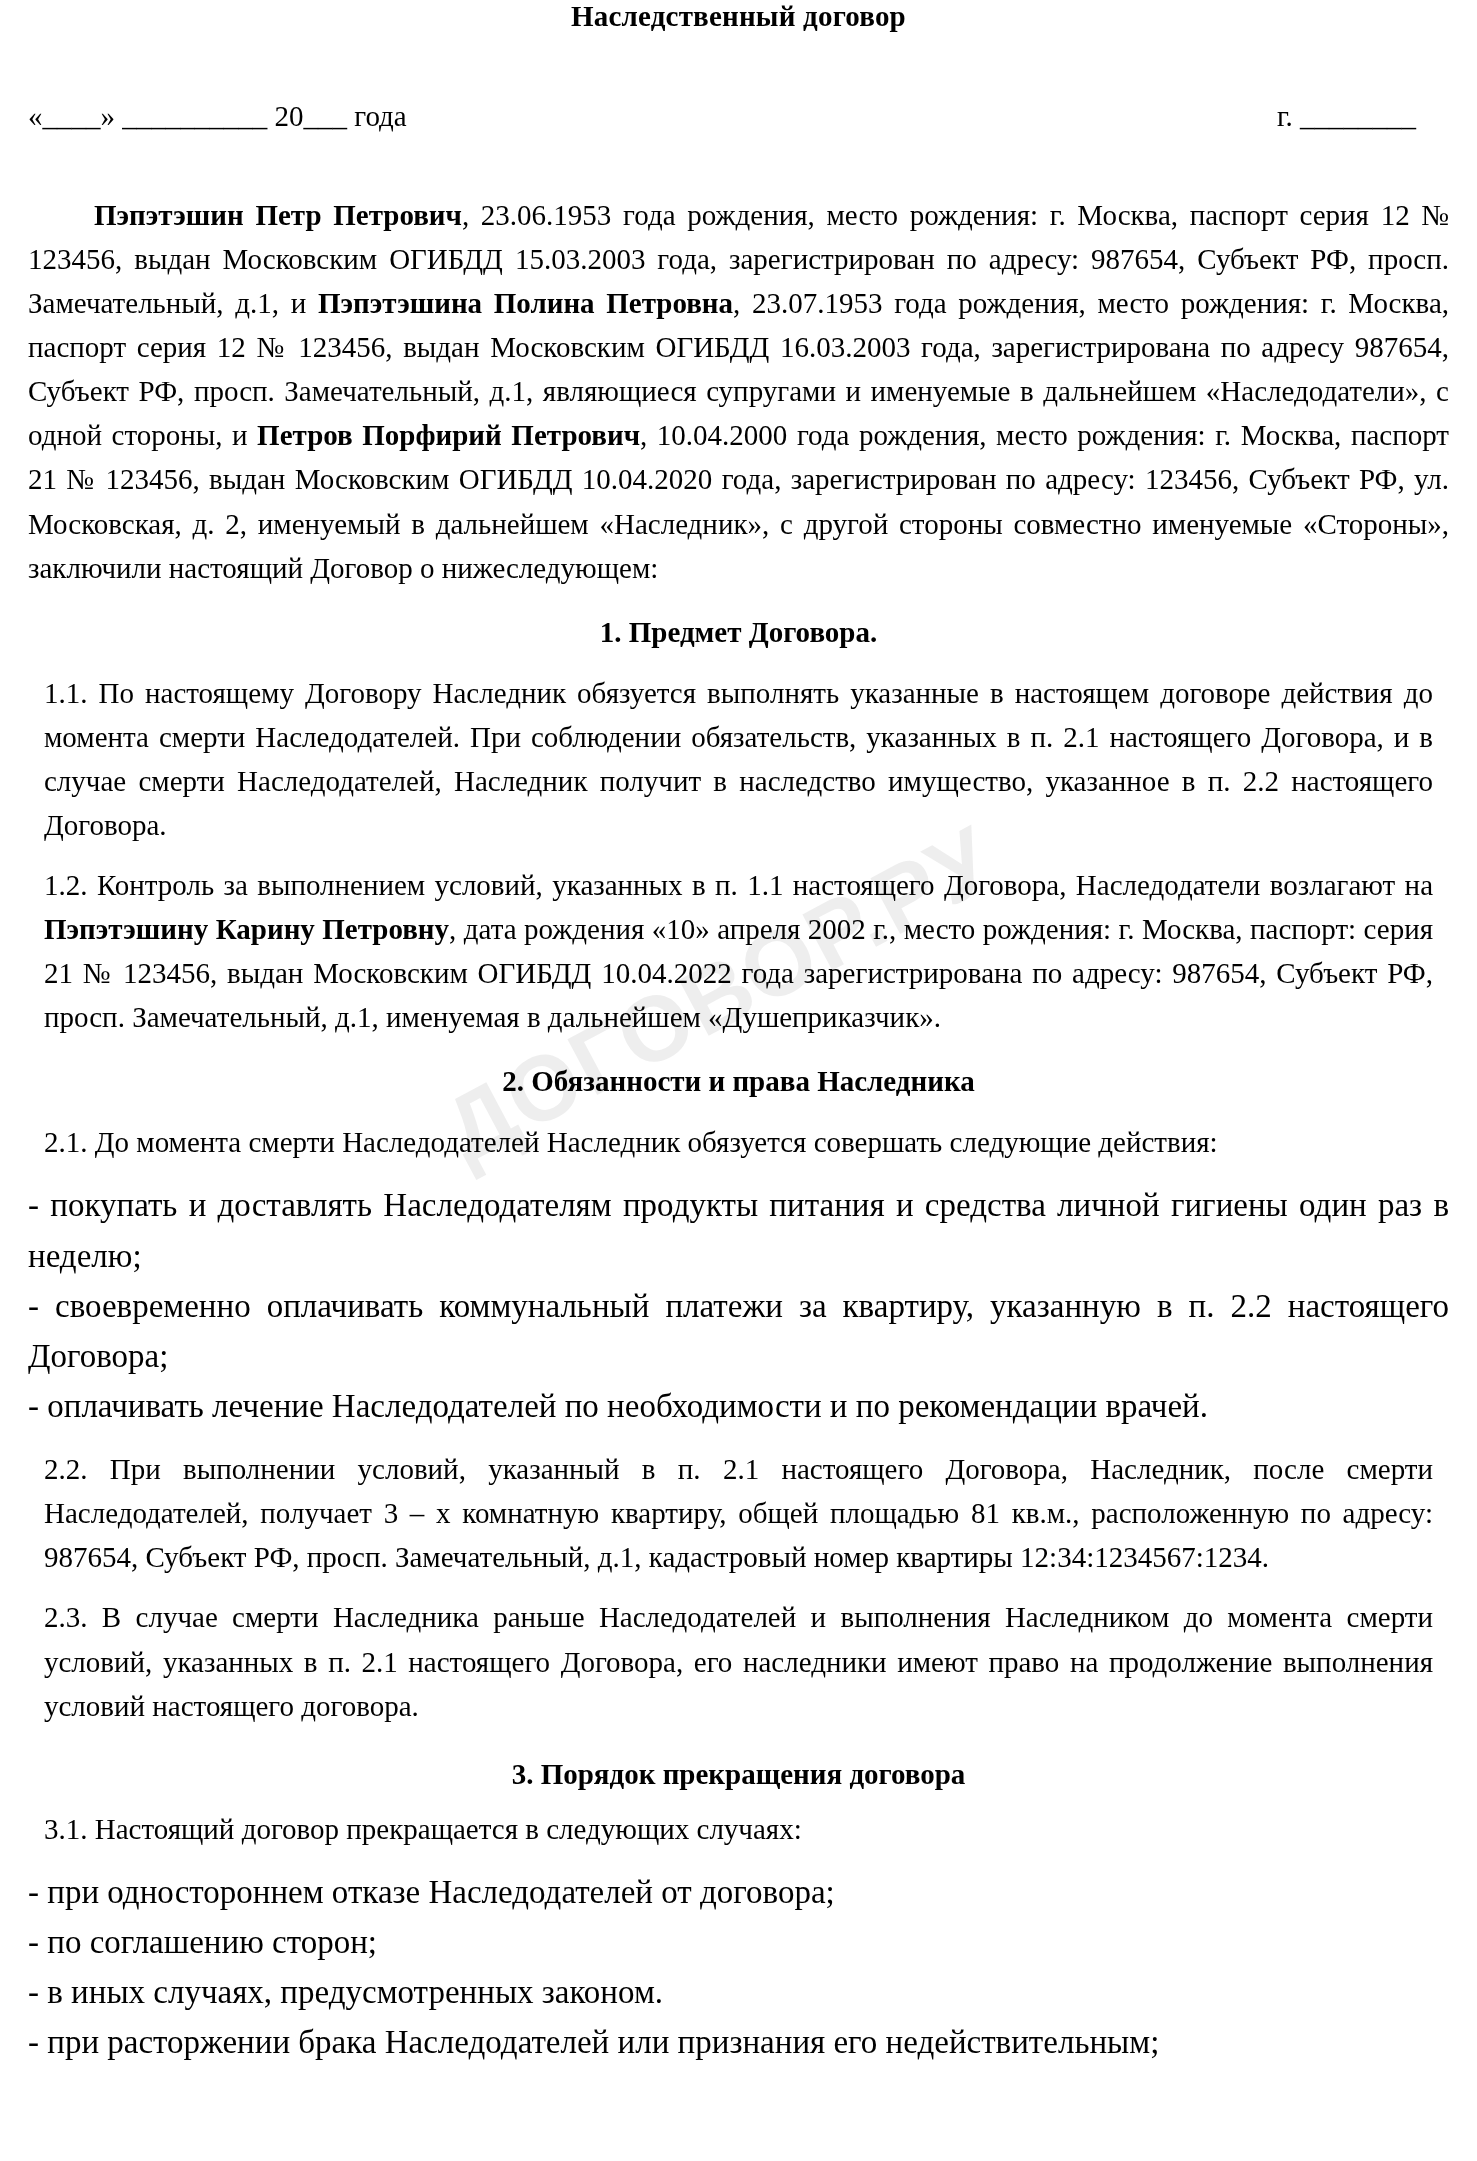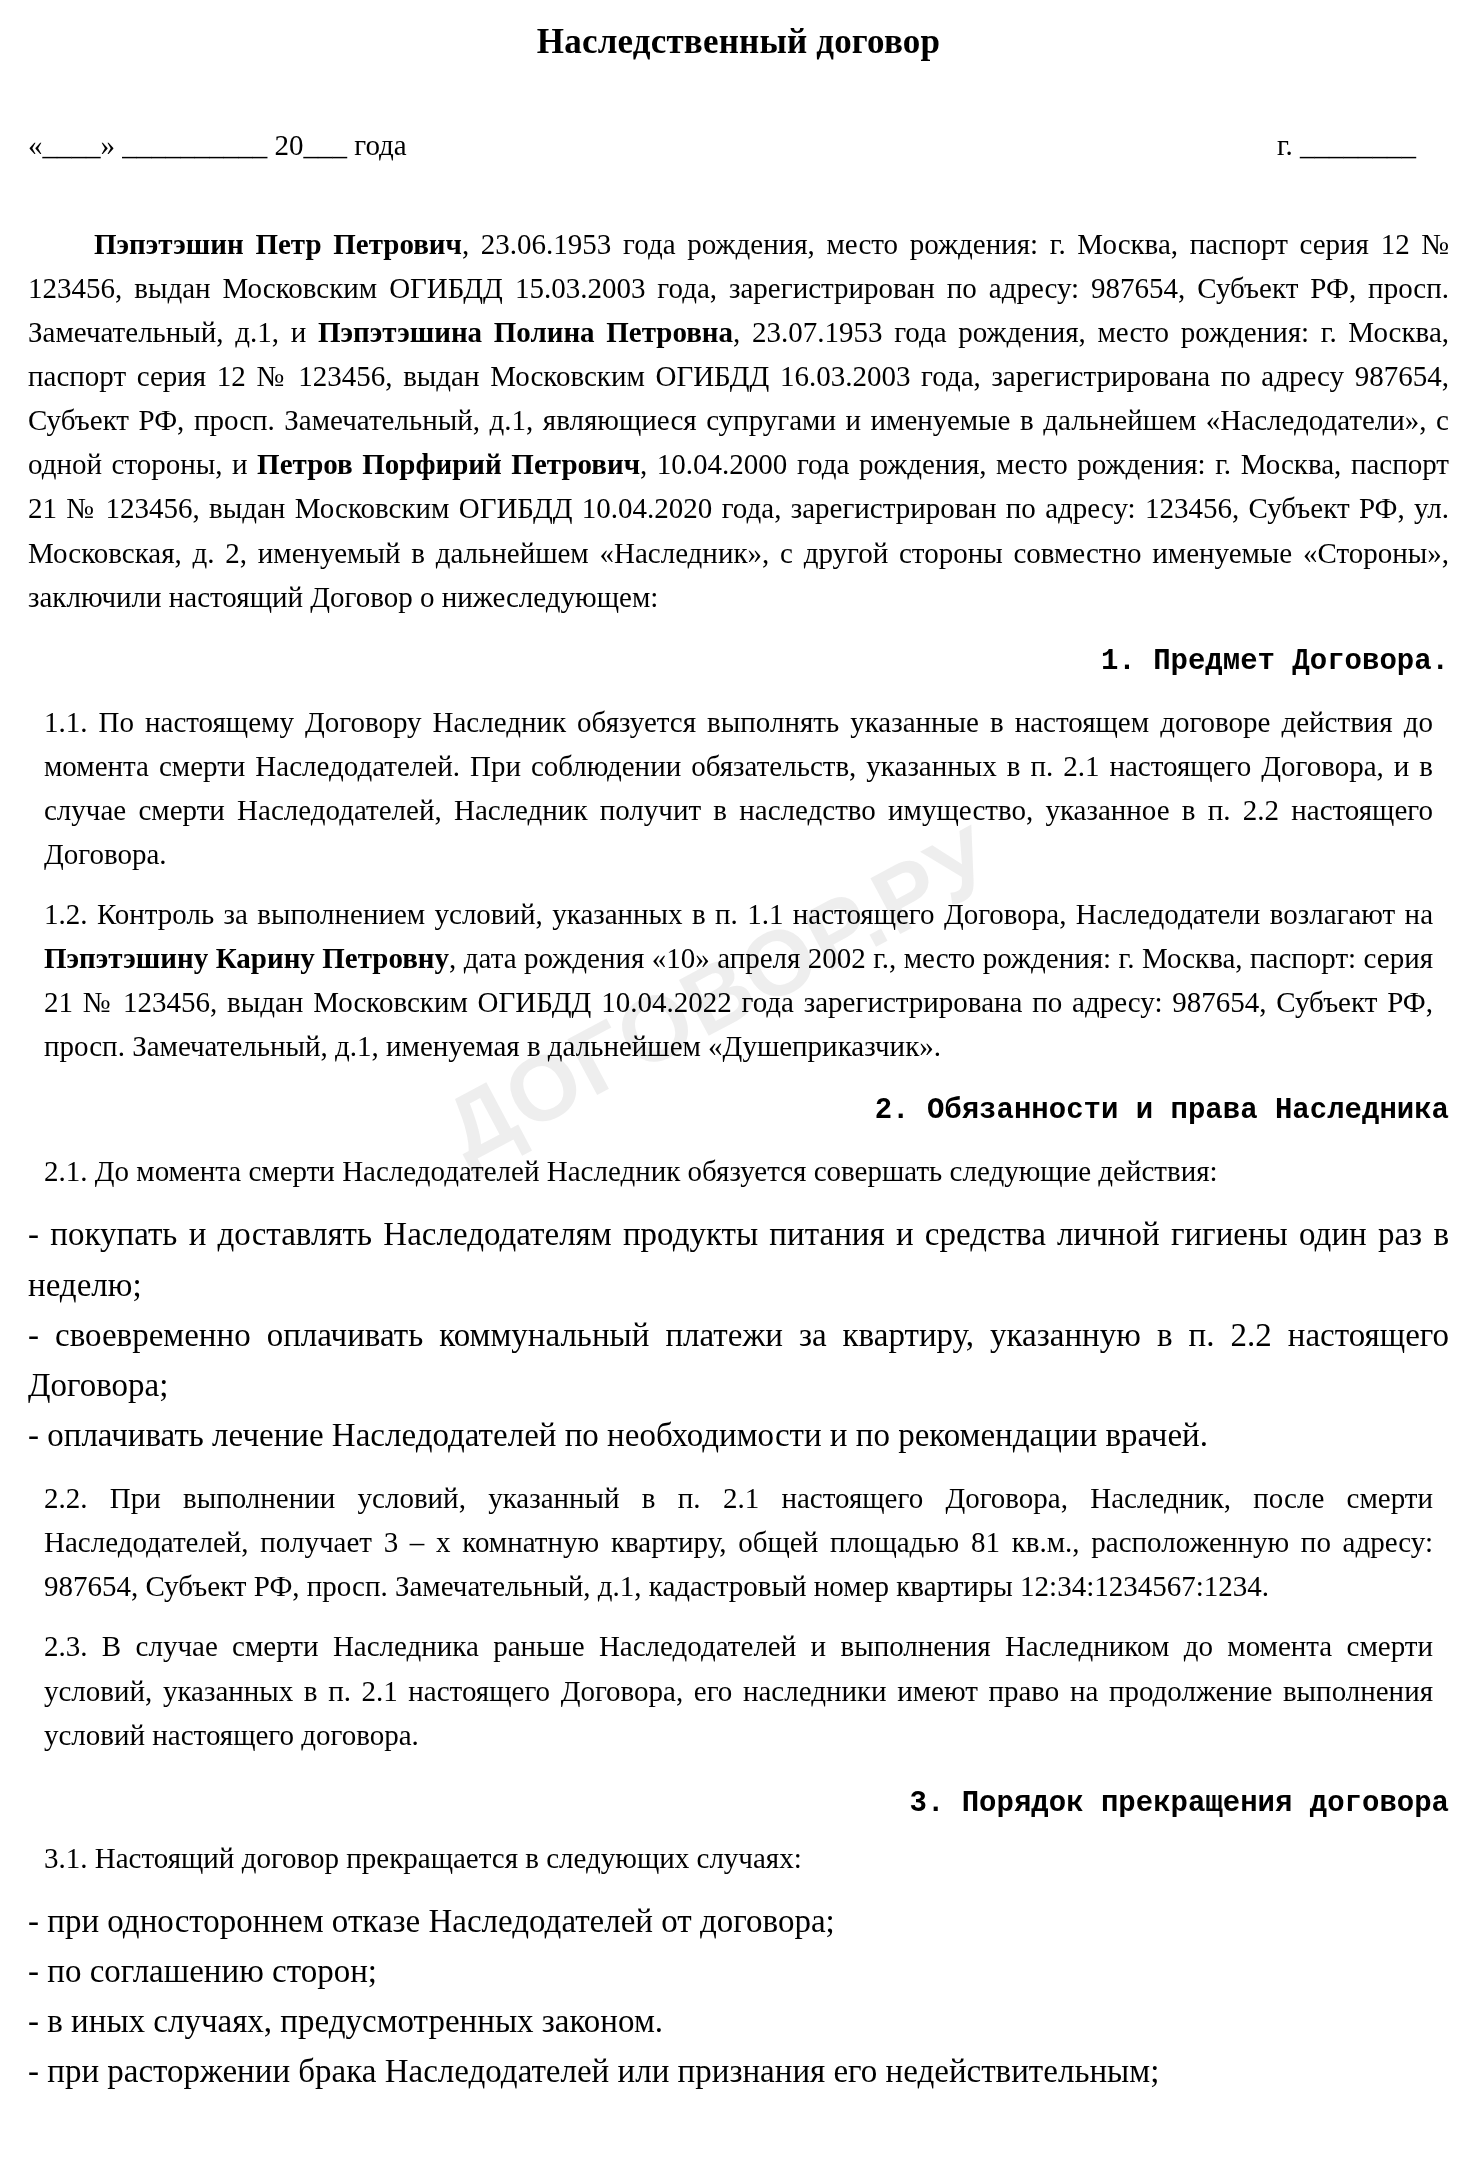--- a/index.html
+++ b/index.html
@@ -45,11 +45,10 @@
   .content { position: relative; z-index: 1; }
 
   h1.doc-title {
-    font-size: 35px;
+    font-size: 29px;
     font-weight: bold;
     text-align: center;
     margin: 0;
-    padding-top: 22px;
     letter-spacing: 0.2px;
   }
 

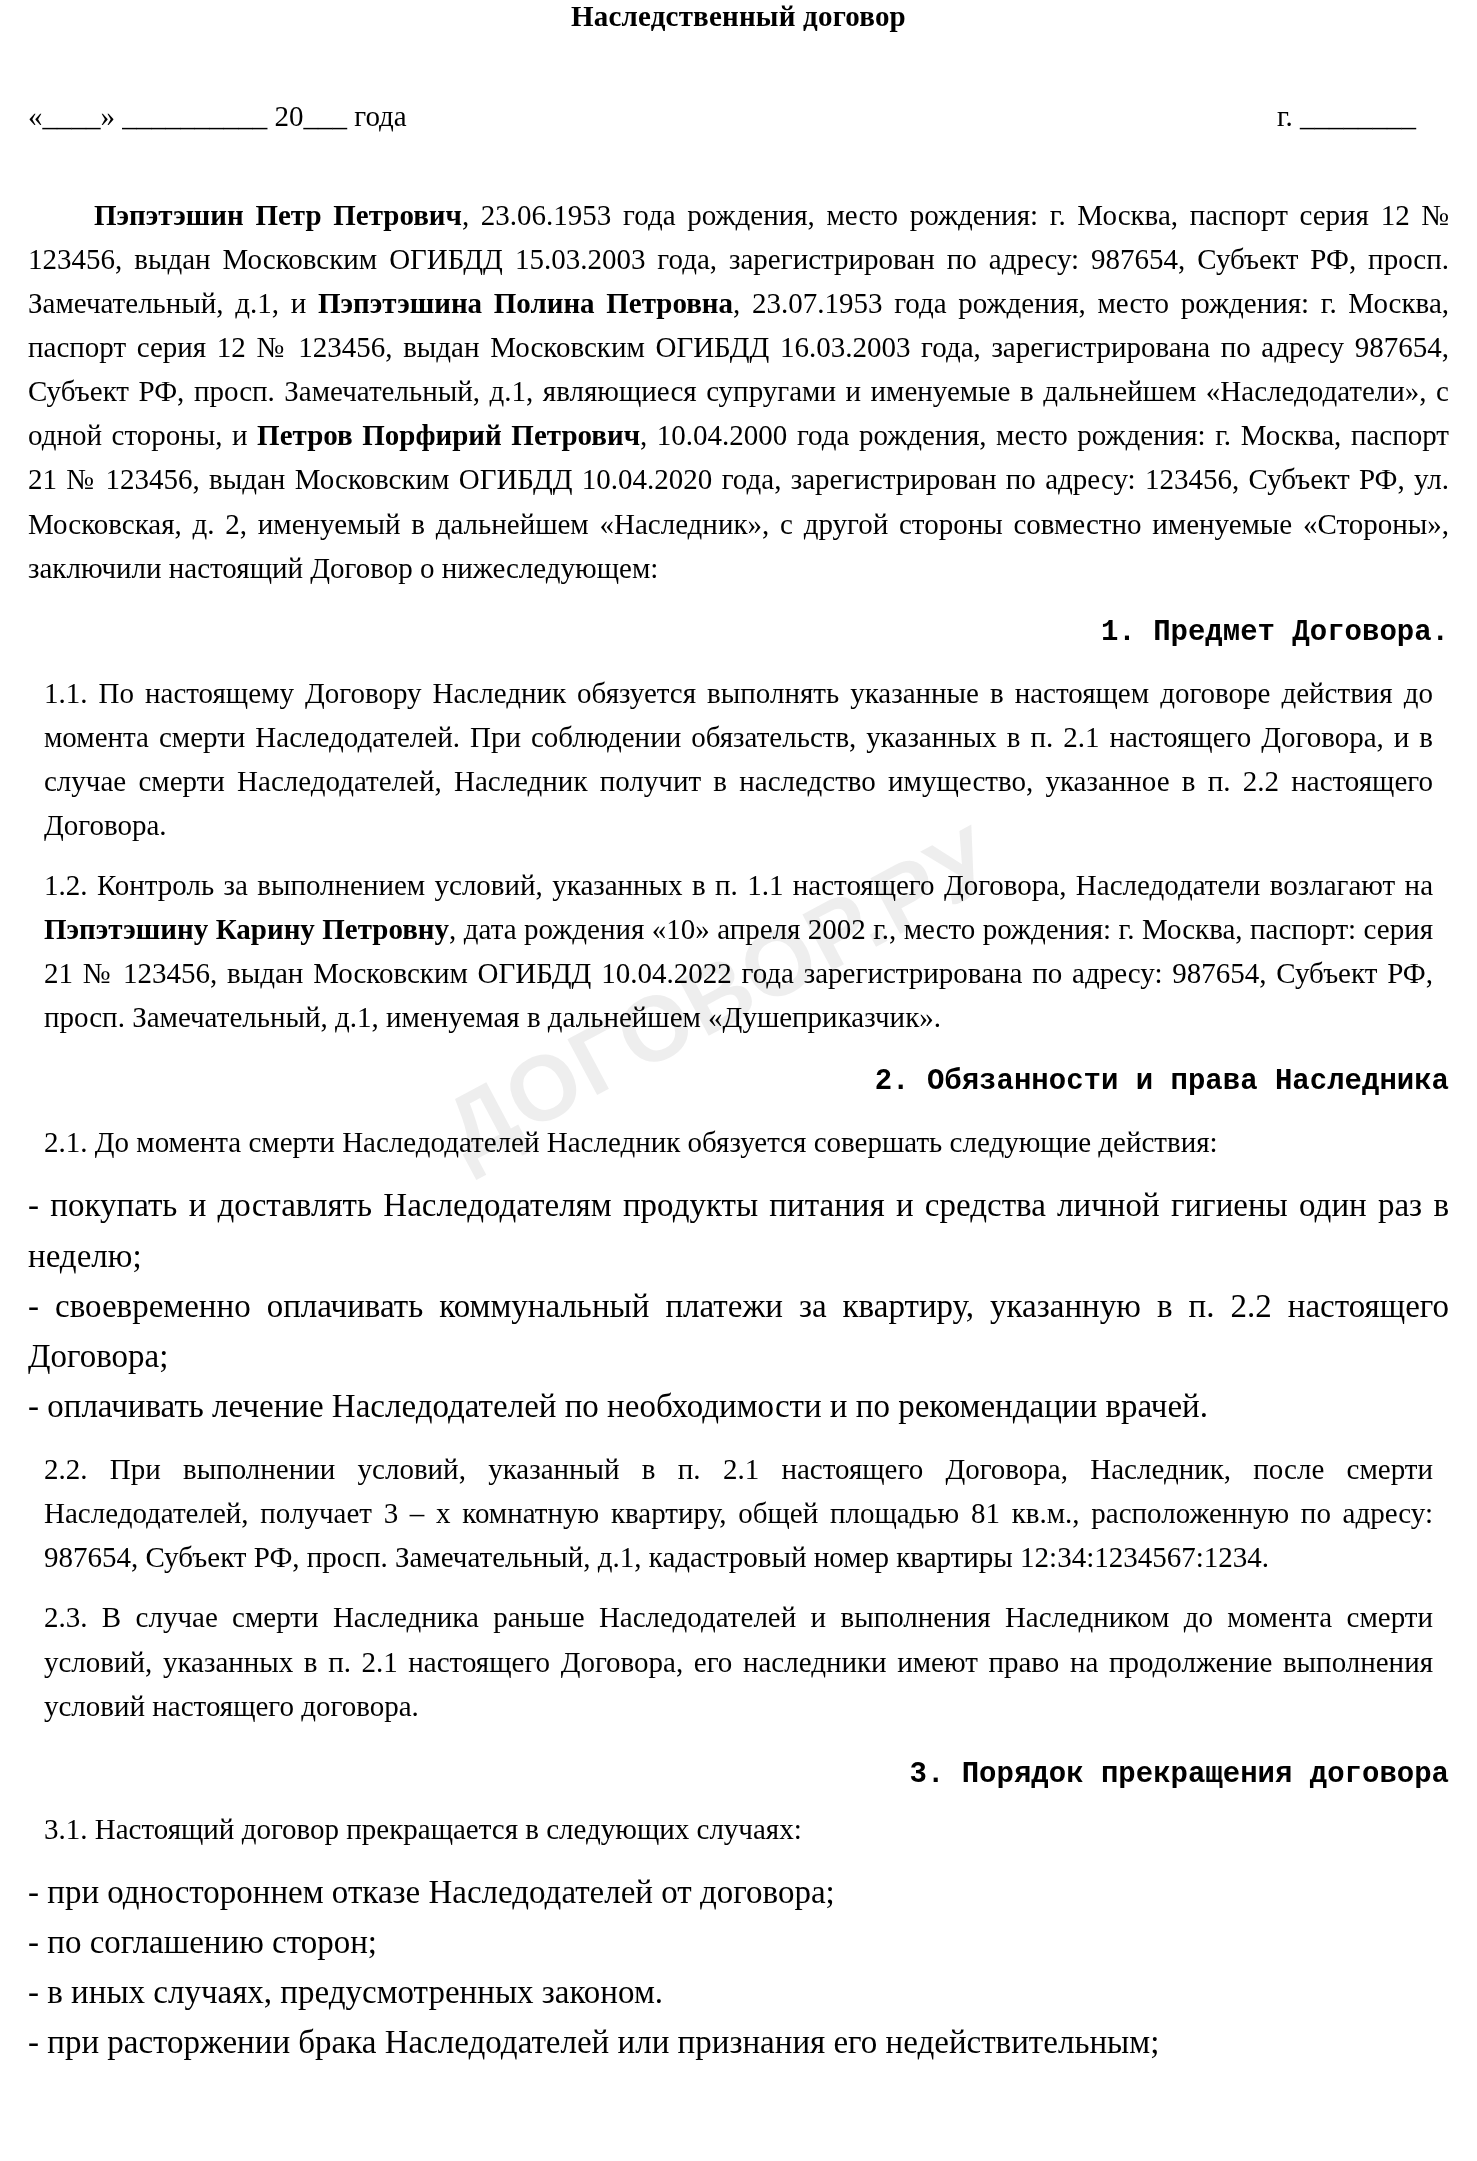--- a/index.html
+++ b/index.html
@@ -79,9 +79,8 @@
   h2.section {
     font-size: 29px;
     font-weight: bold;
-    text-align: right;
+    text-align: center;
     margin: 26px 0 22px 0;
-    font-family: Liberation Mono, monospace;
   }
   h2.section.tight { margin-top: 30px; margin-bottom: 14px; }
 

